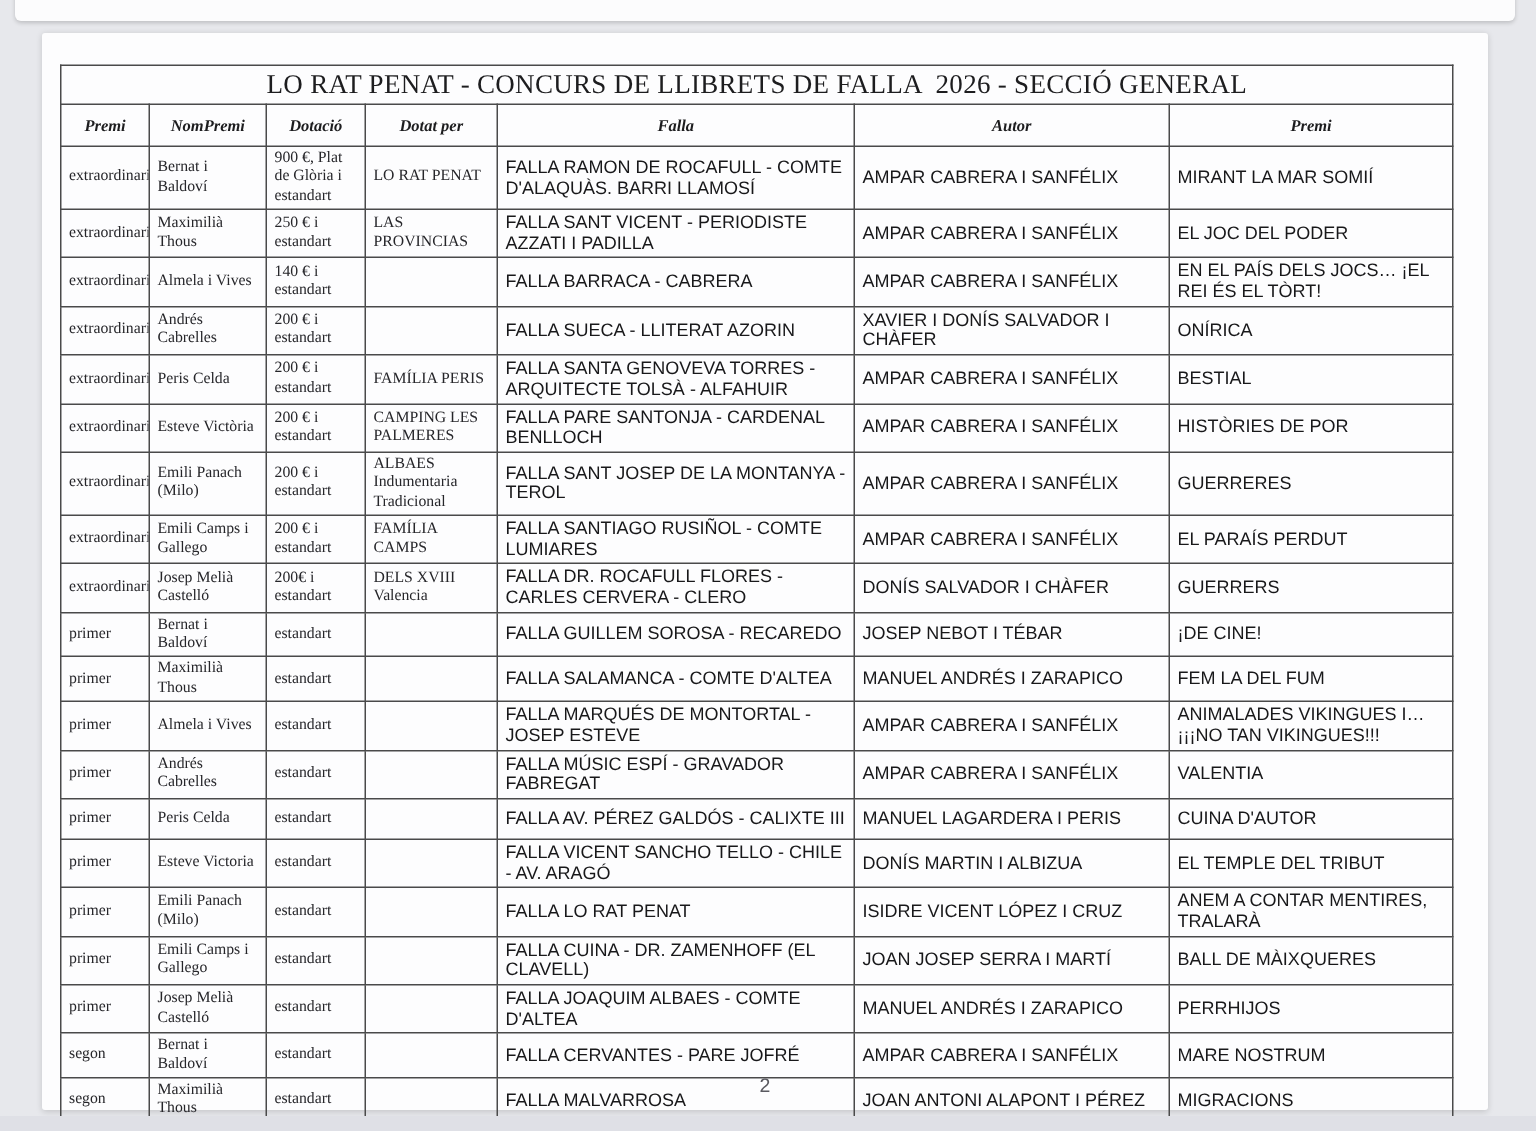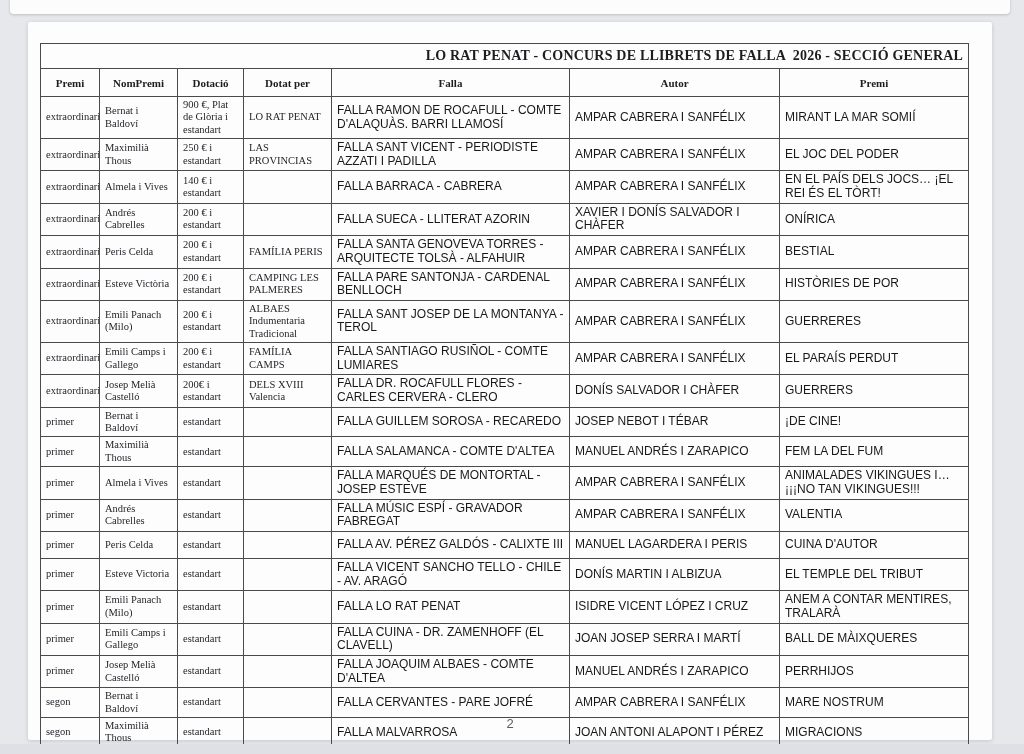--- a/index.html
+++ b/index.html
@@ -39,9 +39,9 @@
     overflow: hidden;
   }
   .title-cell {
-    text-align: right;
-    font-weight: bold;
-    font-size: 14px;
+    text-align: center;
+    font-weight: normal;
+    font-size: 18px;
     letter-spacing: 0.2px;
     height: 25px;
     font-family: "Liberation Serif", serif;

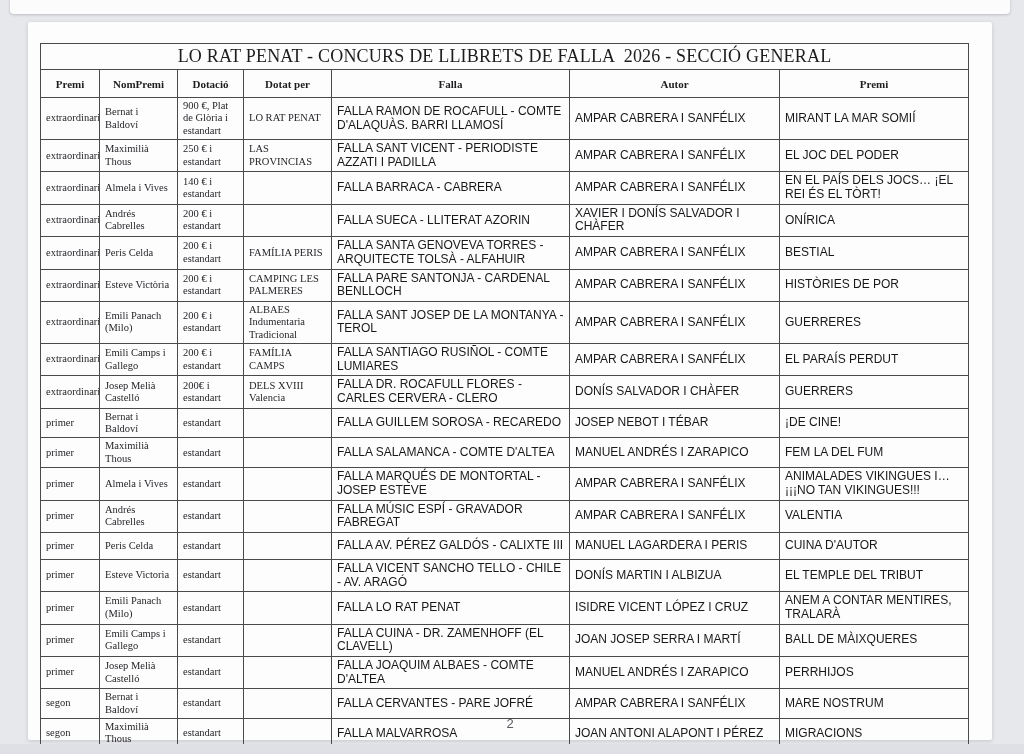--- a/index.html
+++ b/index.html
@@ -53,6 +53,7 @@
     text-align: center;
     height: 28px;
     font-family: "Liberation Serif", serif;
+    font-style: italic;
   }
   td.c-serif {
     font-family: "Liberation Serif", serif;

